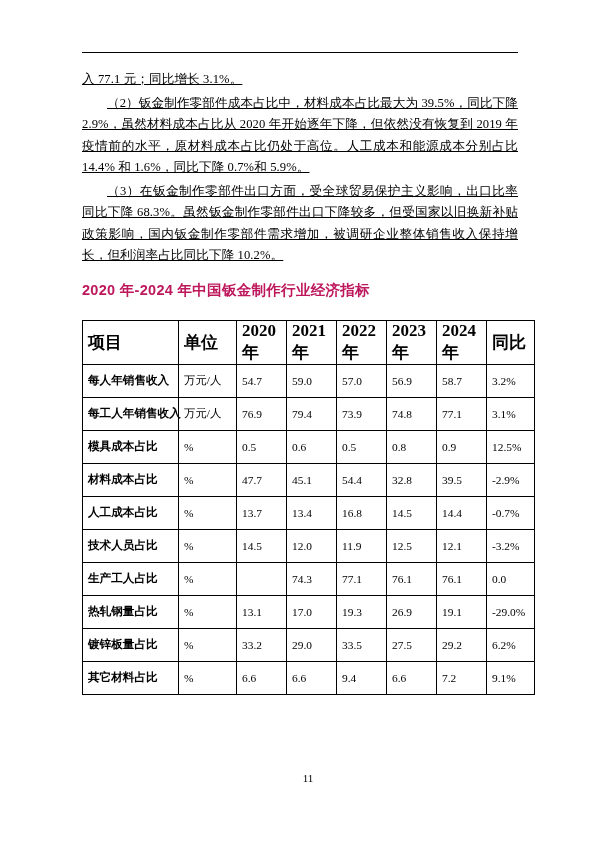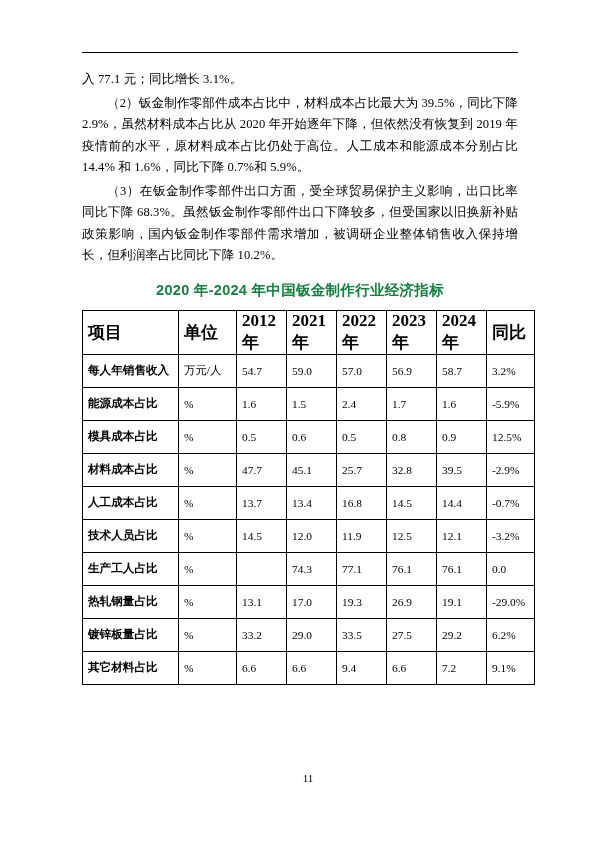--- a/index.html
+++ b/index.html
@@ -39,6 +39,7 @@
     text-justify: inter-ideograph;
     color: #000;
     letter-spacing: 0.1px;
+    text-decoration: underline;
   }
   p.indent {
     text-indent: 25px;

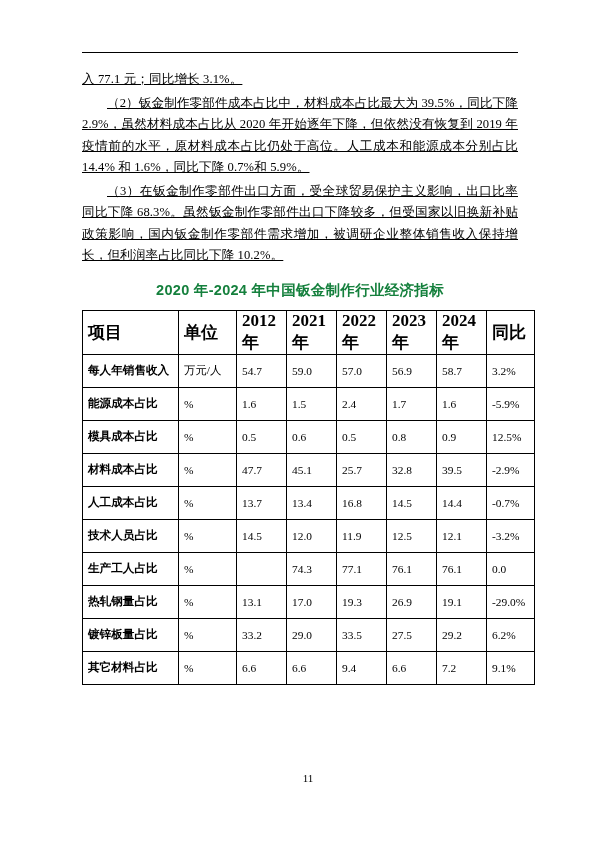--- a/index.html
+++ b/index.html
@@ -45,12 +45,11 @@
     text-indent: 25px;
   }
   .title {
-    text-align: center;
     font-family: "Liberation Sans", sans-serif;
     font-weight: bold;
     font-size: 14.5px;
-    color: #15803d;
-    margin: 14px 0 10px 0;
+    color: #be185d;
+    margin: 14px 0 20px 0;
     letter-spacing: 0.3px;
   }
   table.econ {

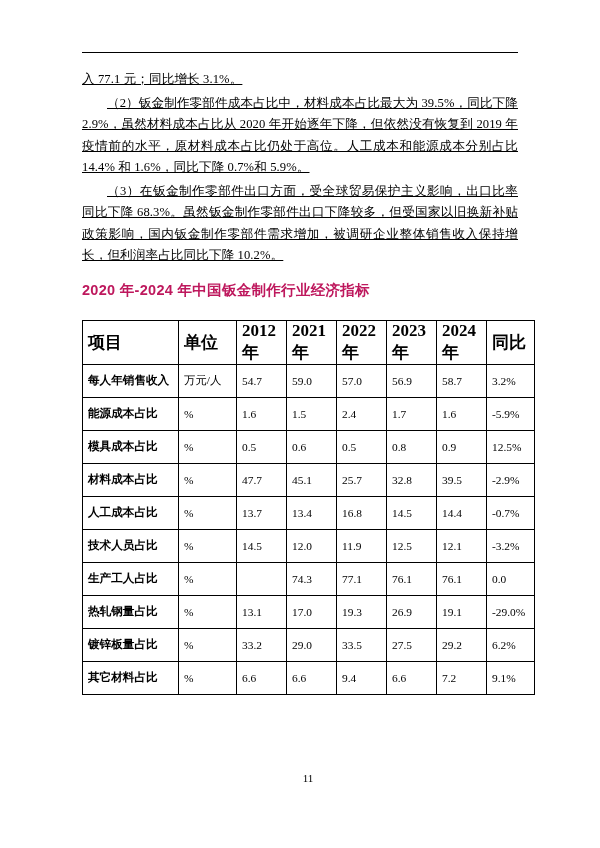--- a/index.html
+++ b/index.html
@@ -120,7 +120,7 @@
         <tr>
           <th>项目</th>
           <th>单位</th>
-          <th>2012 年</th>
+          <th>2020 年</th>
           <th>2021 年</th>
           <th>2022 年</th>
           <th>2023 年</th>

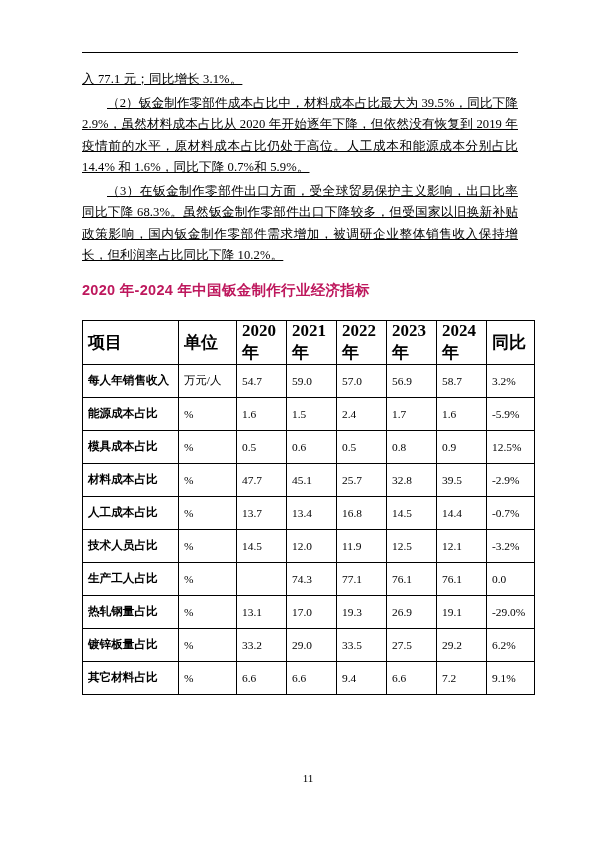--- a/index.html
+++ b/index.html
@@ -140,6 +140,16 @@
           <td>3.2%</td>
         </tr>
         <tr>
+          <td class="label">每工人年销售收入</td>
+          <td>万元/人</td>
+          <td>76.9</td>
+          <td>79.4</td>
+          <td>73.9</td>
+          <td>74.8</td>
+          <td>77.1</td>
+          <td>3.1%</td>
+        </tr>
+        <tr>
           <td class="label">能源成本占比</td>
           <td>%</td>
           <td>1.6</td>

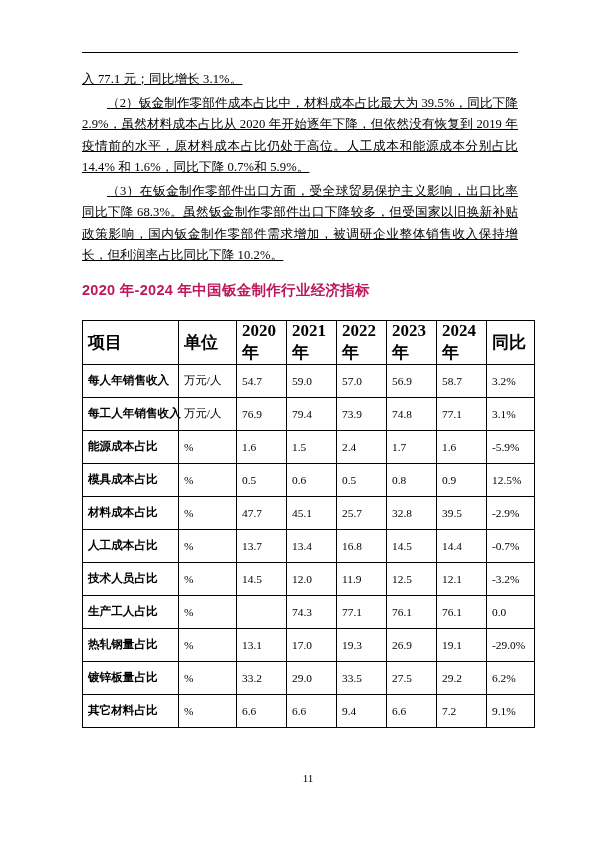--- a/index.html
+++ b/index.html
@@ -150,16 +150,6 @@
           <td>3.1%</td>
         </tr>
         <tr>
-          <td class="label">能源成本占比</td>
-          <td>%</td>
-          <td>1.6</td>
-          <td>1.5</td>
-          <td>2.4</td>
-          <td>1.7</td>
-          <td>1.6</td>
-          <td>-5.9%</td>
-        </tr>
-        <tr>
           <td class="label">模具成本占比</td>
           <td>%</td>
           <td>0.5</td>

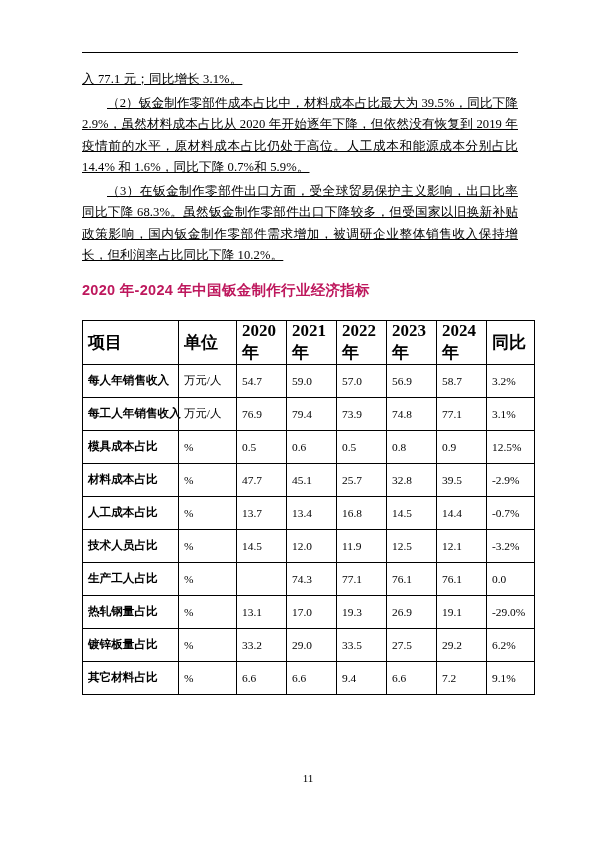--- a/index.html
+++ b/index.html
@@ -164,7 +164,7 @@
           <td>%</td>
           <td>47.7</td>
           <td>45.1</td>
-          <td>25.7</td>
+          <td>54.4</td>
           <td>32.8</td>
           <td>39.5</td>
           <td>-2.9%</td>

